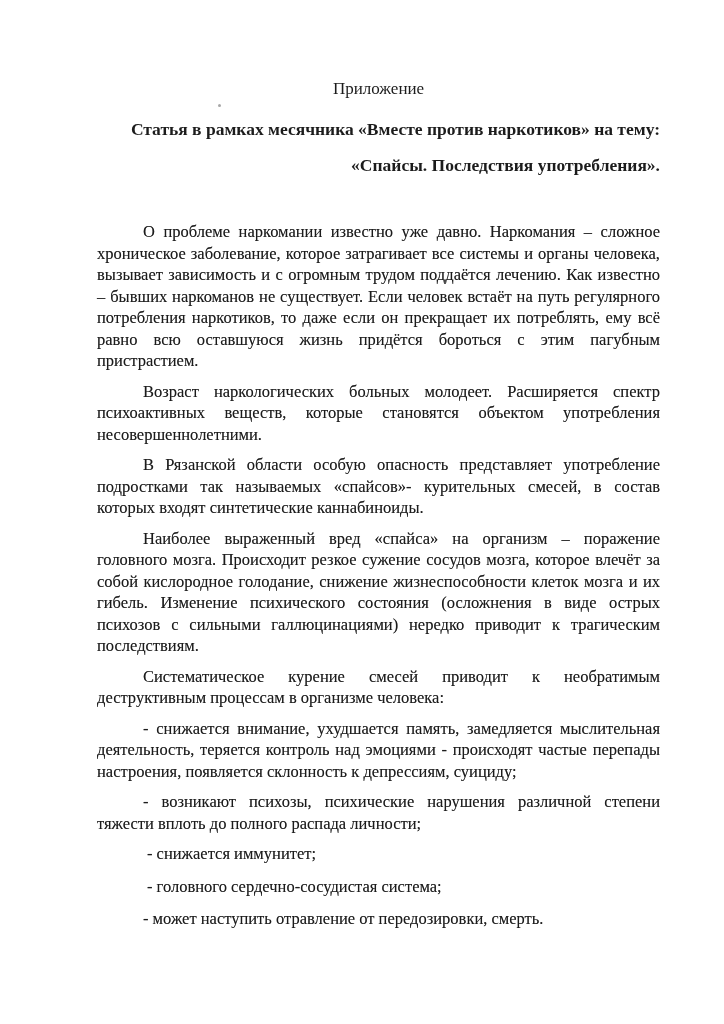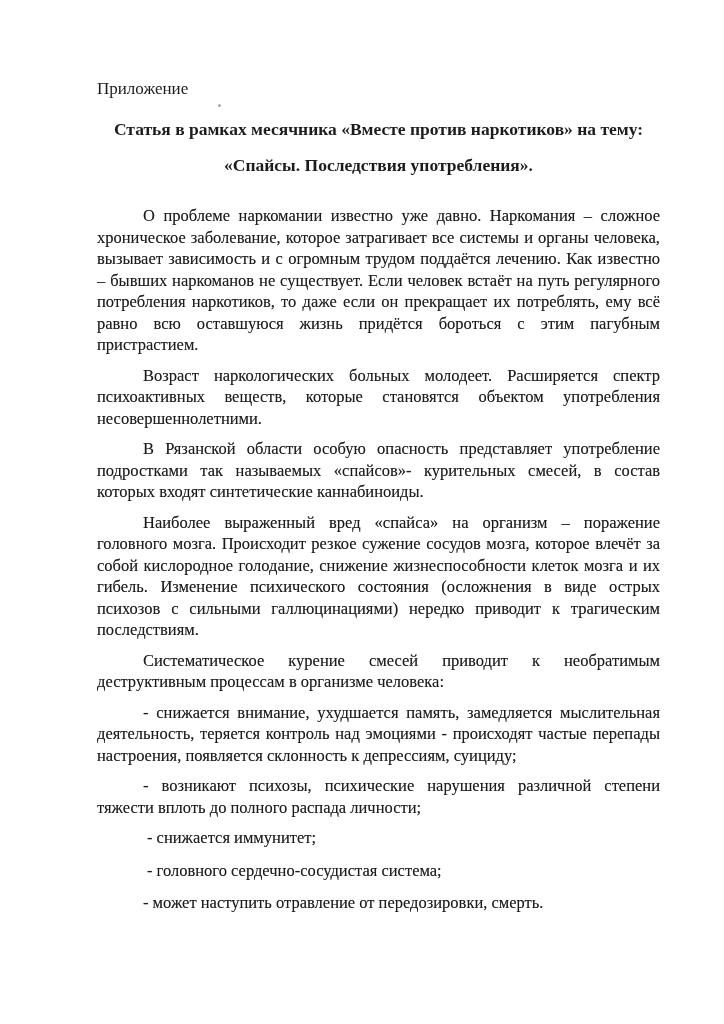--- a/index.html
+++ b/index.html
@@ -24,7 +24,7 @@
     width: 563px;
   }
   .appendix {
-    text-align: left;
+    text-align: center;
     font-size: 17px;
     line-height: 22px;
     margin: 0;

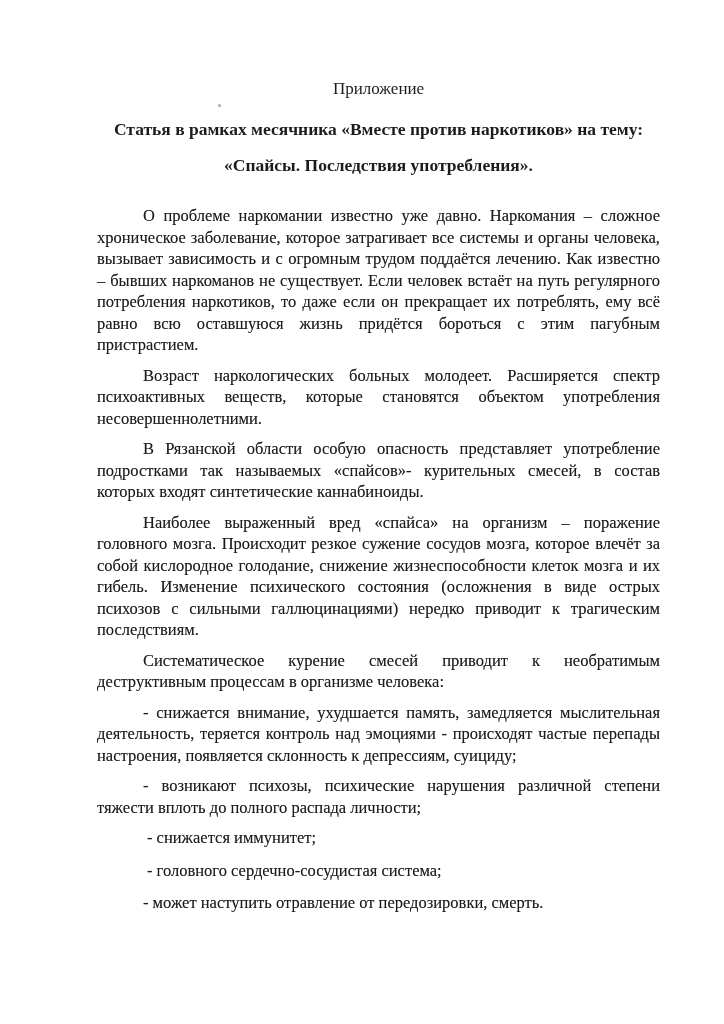--- a/index.html
+++ b/index.html
@@ -31,7 +31,7 @@
   }
   .title {
     margin: 11px 0 0 0;
-    text-align: center;
+    text-align: right;
     font-weight: bold;
     font-size: 17.5px;
     line-height: 36px;

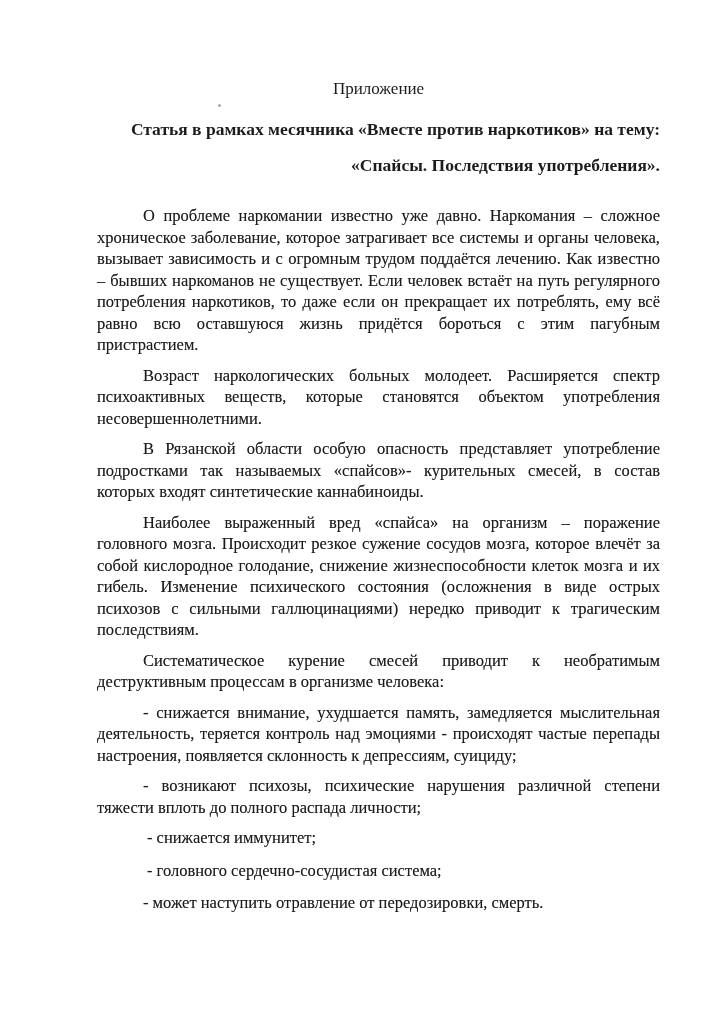--- a/index.html
+++ b/index.html
@@ -48,7 +48,7 @@
     text-shadow: 0 0 0.4px rgba(20,20,20,0.45);
   }
   .para.first {
-    margin-top: 22px;
+    margin-top: 38px;
   }
   .para.bullet {
     margin-bottom: 9px;

